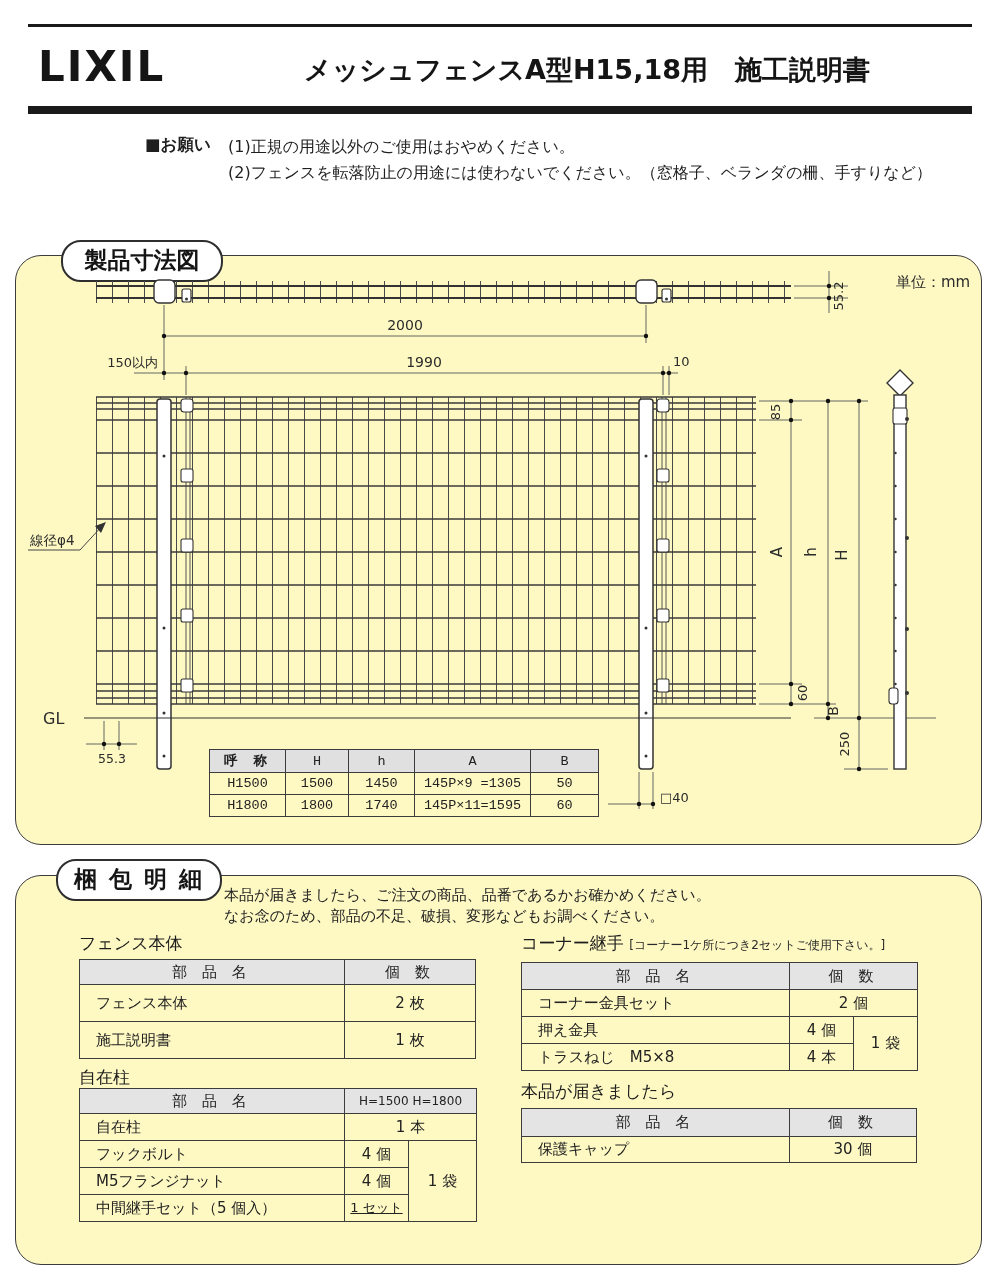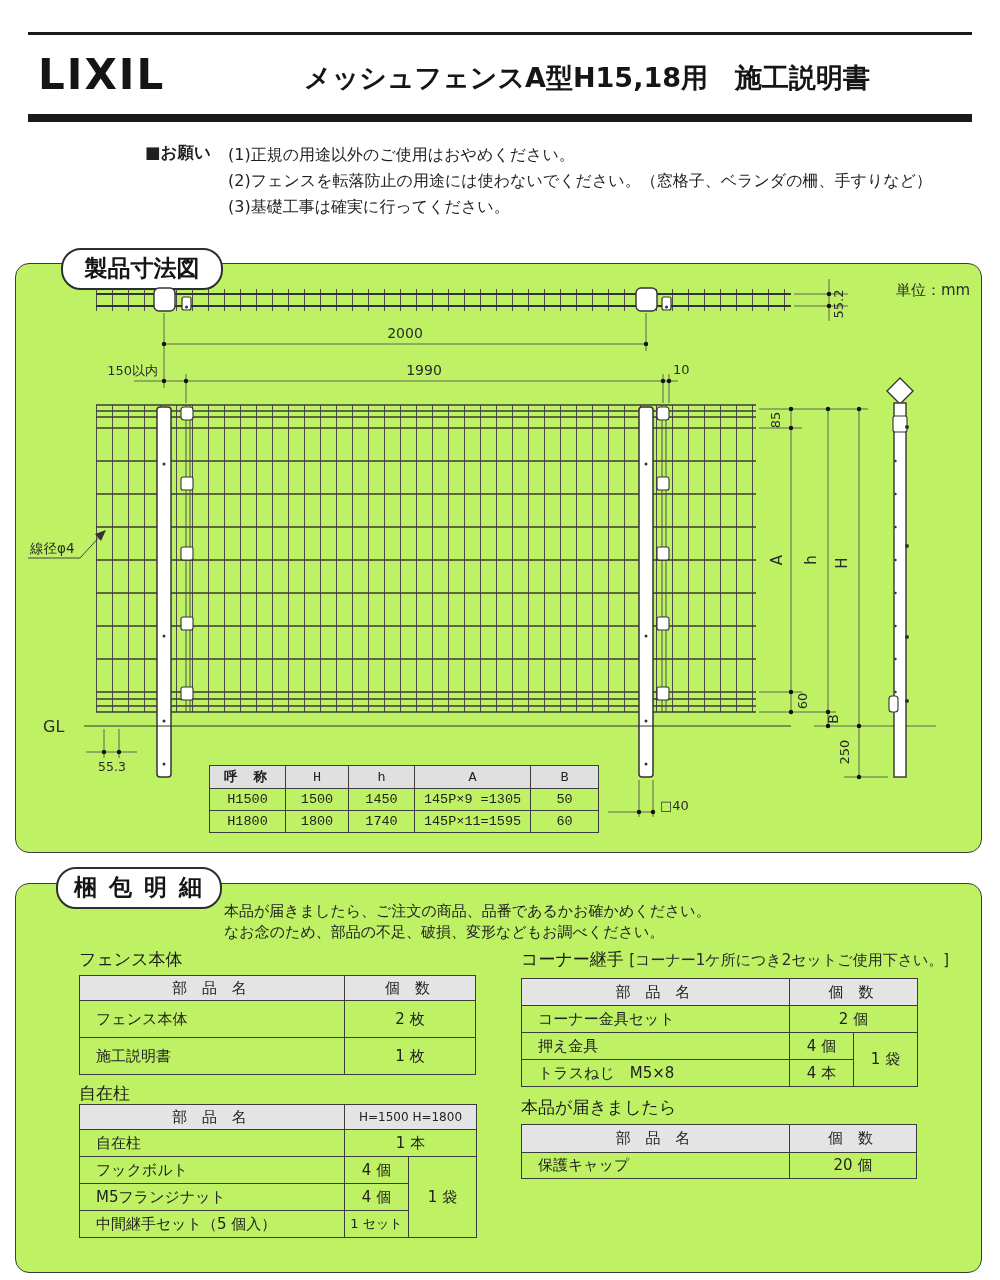--- a/index.html
+++ b/index.html
@@ -5,7 +5,7 @@
   html,body{margin:0;padding:0;background:#fff;}
   body{width:1000px;height:1280px;position:relative;
        font-family:"DejaVu Sans","Liberation Sans",sans-serif;color:#1f1f1f;}
-  .abs{position:absolute;margin-top:8px;}
+  .abs{position:absolute;}
   
   .top-rule{left:28px;top:24px;width:944px;height:3px;background:#1a1a1a;}
   .logo{left:38px;top:42px;font-size:42px;font-weight:900;letter-spacing:2px;color:#151515;}

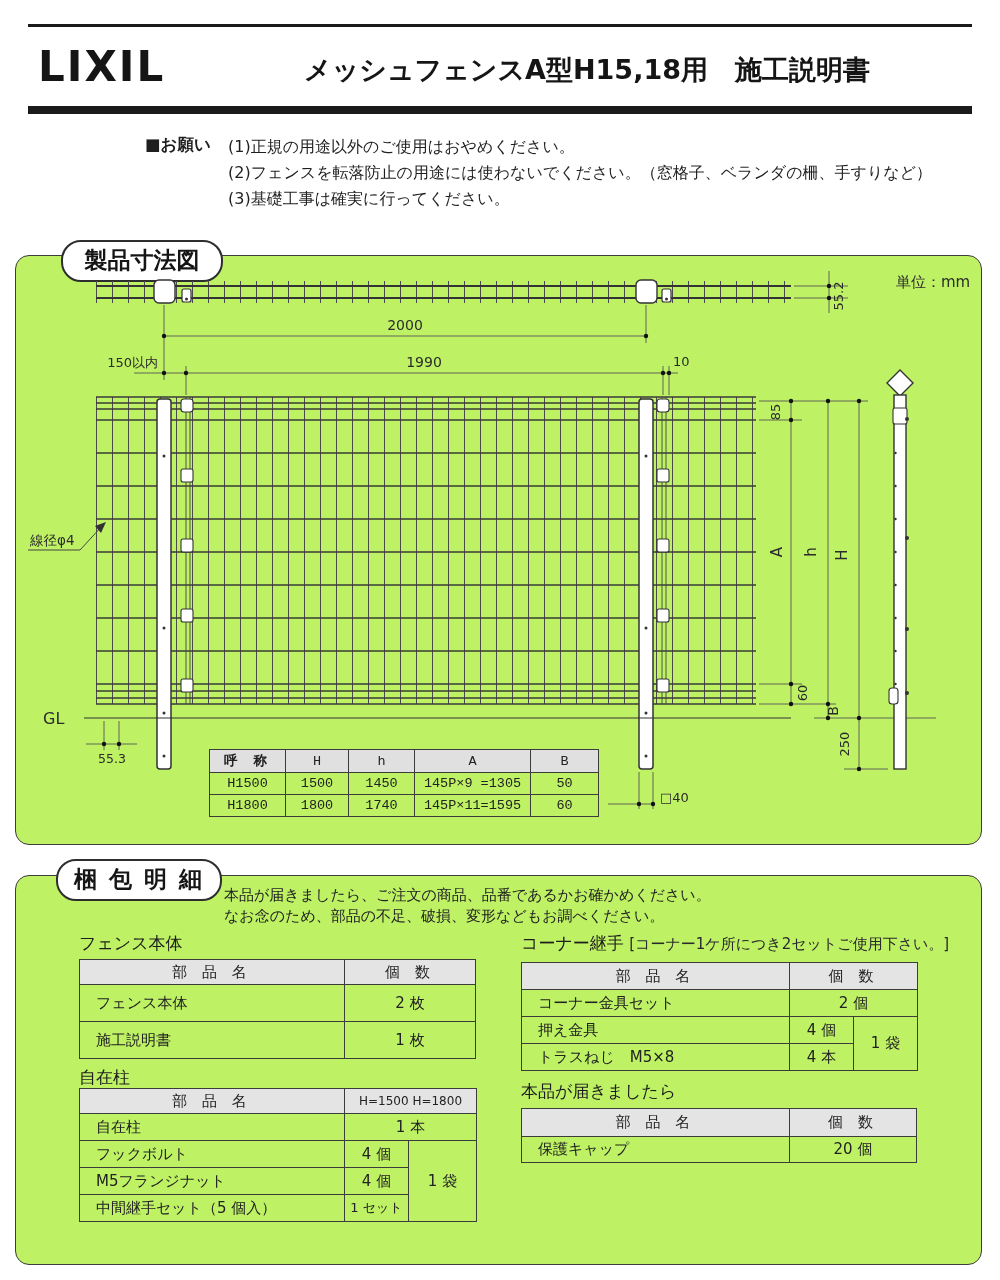--- a/index.html
+++ b/index.html
@@ -53,7 +53,6 @@
 <div class="abs notice-items">
   <div>(1)正規の用途以外のご使用はおやめください。</div>
   <div>(2)フェンスを転落防止の用途には使わないでください。（窓格子、ベランダの柵、手すりなど）</div>
-  <div>(3)基礎工事は確実に行ってください。</div>
 </div>
 
 <div class="abs sec-box dim-box">

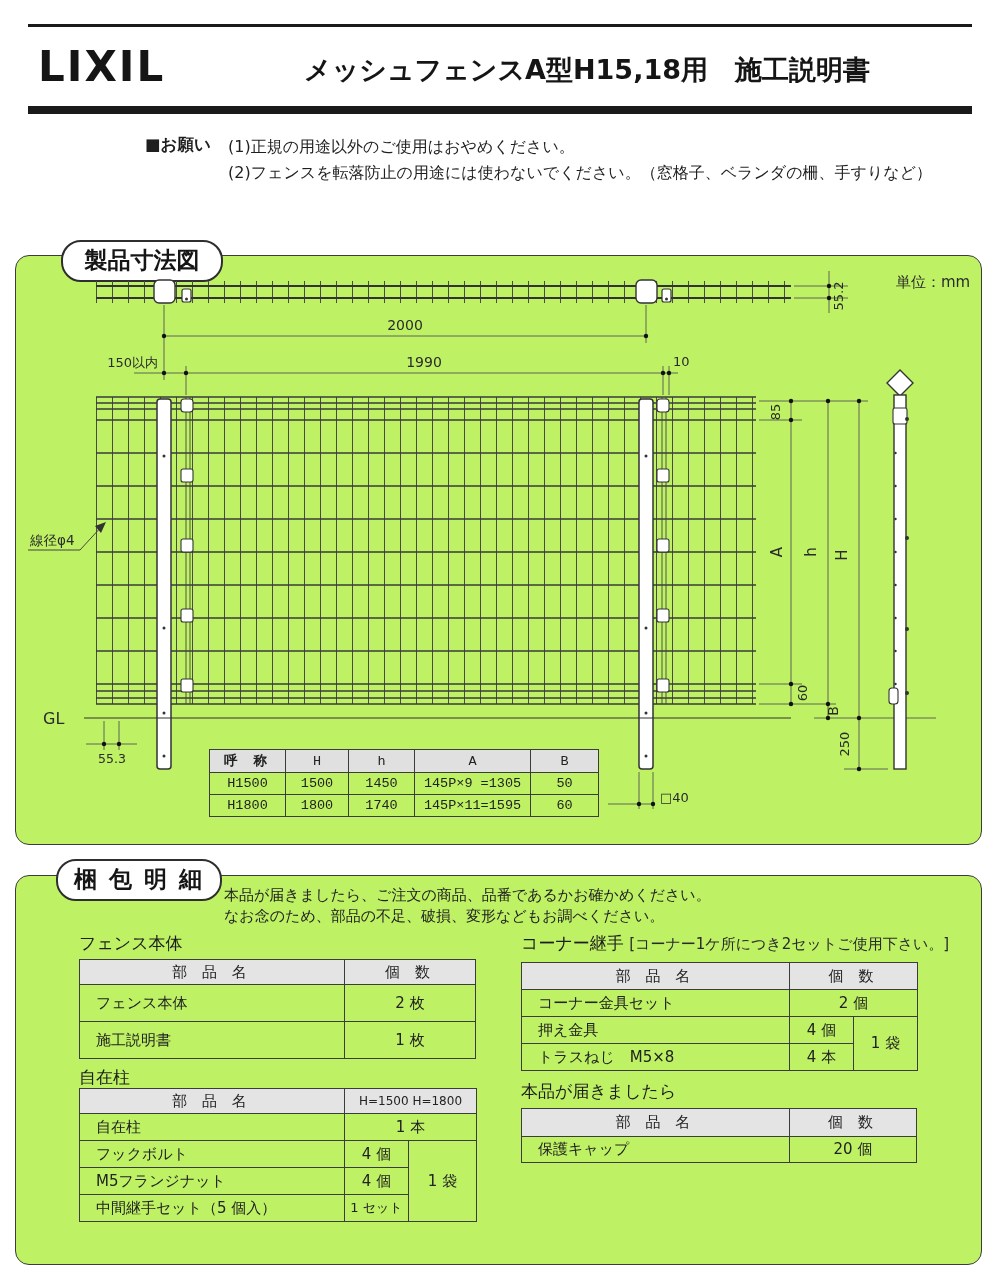--- a/index.html
+++ b/index.html
@@ -16,7 +16,7 @@
   .notice-items{left:228px;top:134px;font-size:16px;line-height:26px;}
   .notice-items div{white-space:nowrap;}
   
-  .sec-box{border:1.6px solid #3c3c3c;border-radius:14px;background:#bef264;}
+  .sec-box{border:1.6px solid #3c3c3c;border-radius:26px;background:#fef9c3;}
   .dim-box{left:15px;top:255px;width:965px;height:588px;}
   .pack-box{left:15px;top:875px;width:965px;height:388px;}
   .sec-pill{position:absolute;border:2px solid #2e2e2e;border-radius:20px;background:#fff;

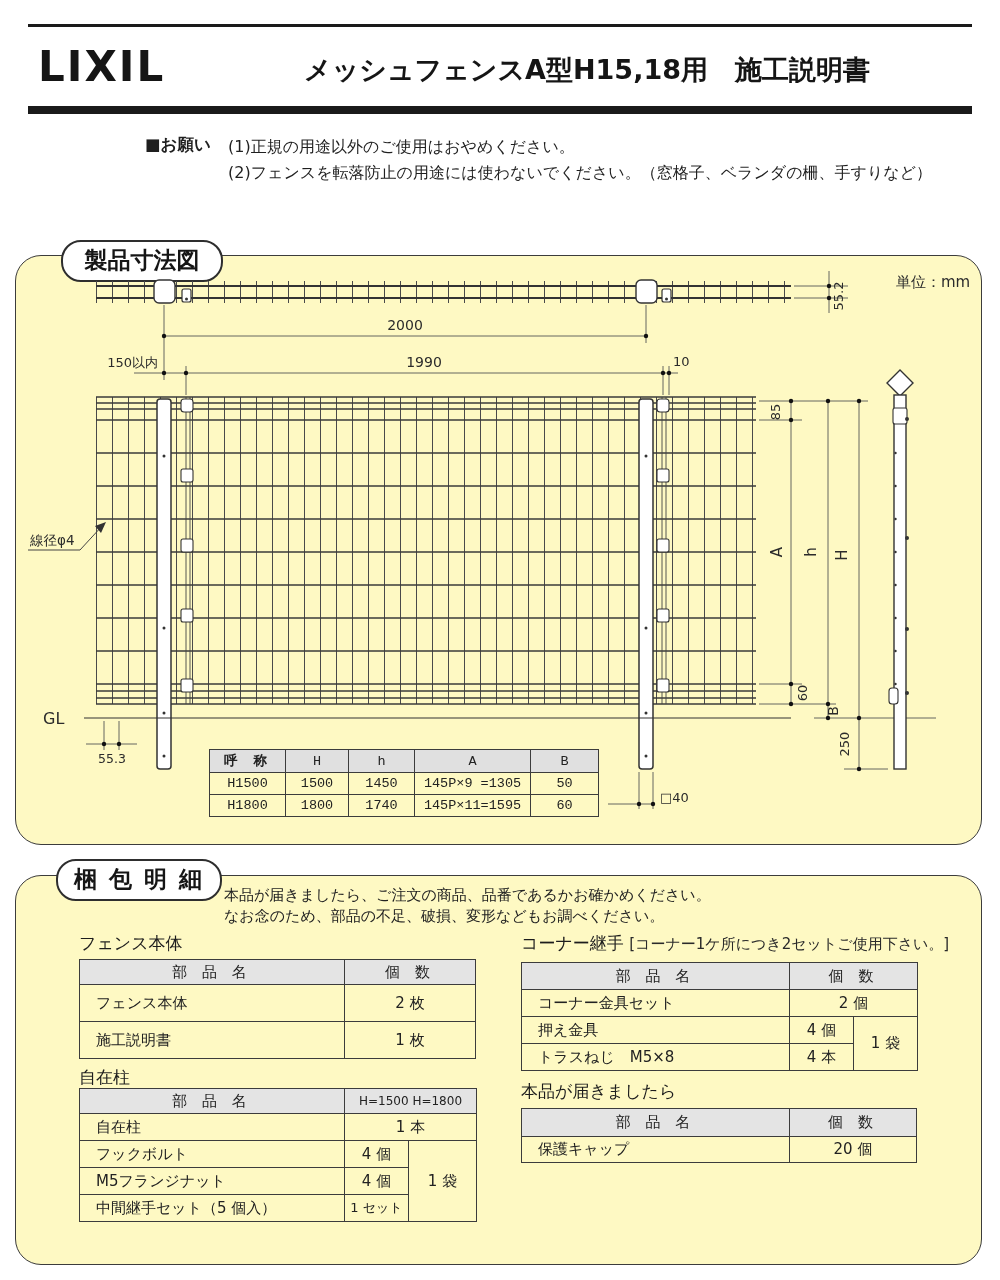--- a/index.html
+++ b/index.html
@@ -33,7 +33,7 @@
   
   .intro{left:208px;top:9px;font-size:15px;line-height:21px;color:#222;}
   .sub-head{font-size:17px;color:#1d1d1d;white-space:nowrap;}
-  .sub-note{font-size:15px;color:#2a2a2a;}
+  .sub-note{font-size:12px;color:#2a2a2a;}
   .pk-table{border-collapse:collapse;table-layout:fixed;font-size:15px;color:#222;}
   .pk-table td,.pk-table th{border:1.4px solid #3c3c3c;padding:0;font-weight:normal;}
   .pk-table th{background:#e4e4e4;text-align:center;letter-spacing:5px;}

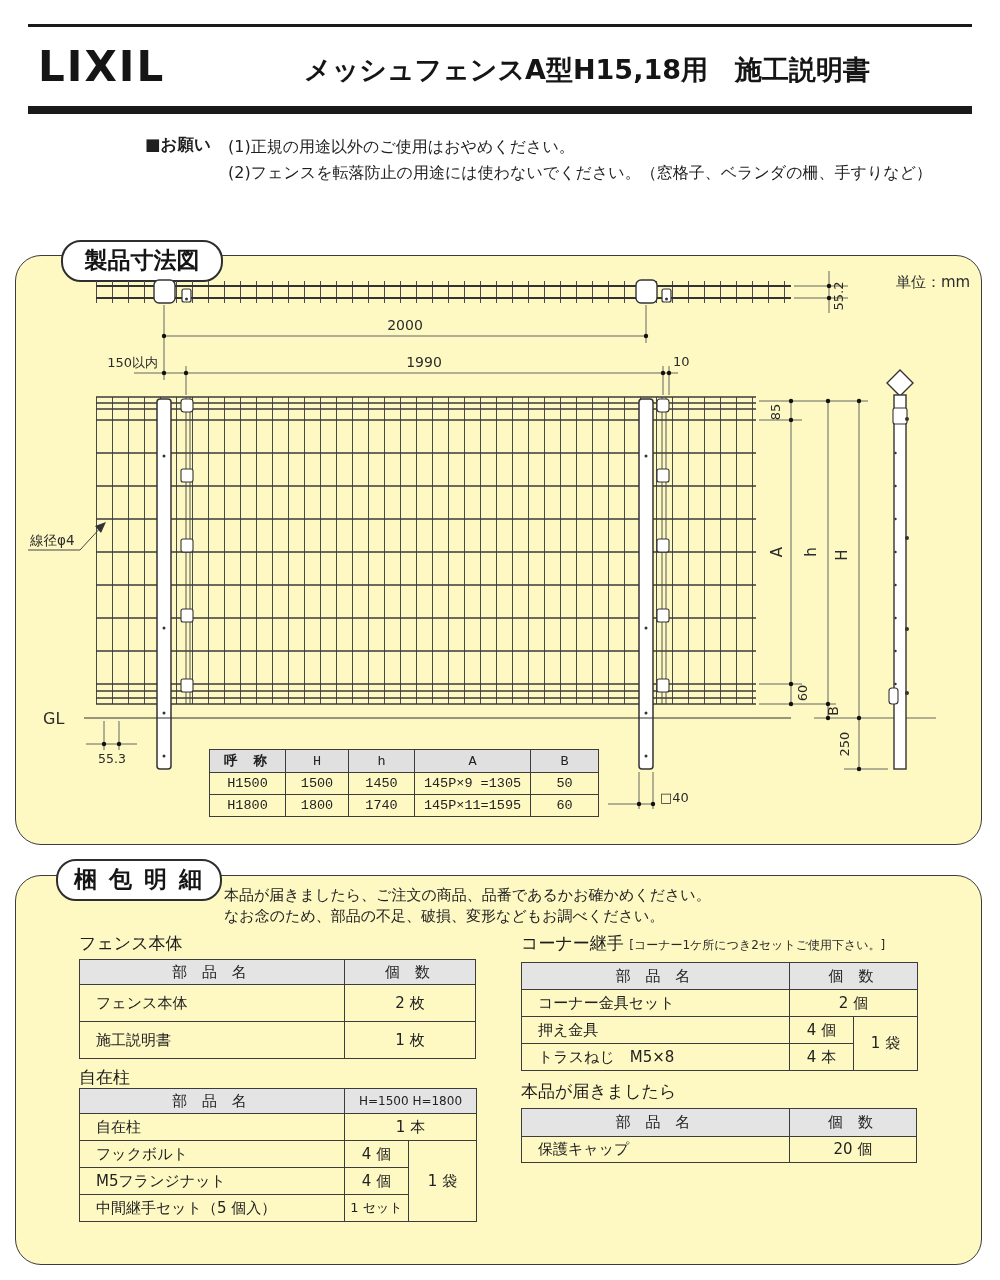--- a/index.html
+++ b/index.html
@@ -358,7 +358,7 @@
     </tr>
     <tr style="height:26px;">
       <td class="name">保護キャップ</td>
-      <td class="qty">20 個</td>
+      <td class="qty">30 個</td>
     </tr>
   </tbody>
     </table>

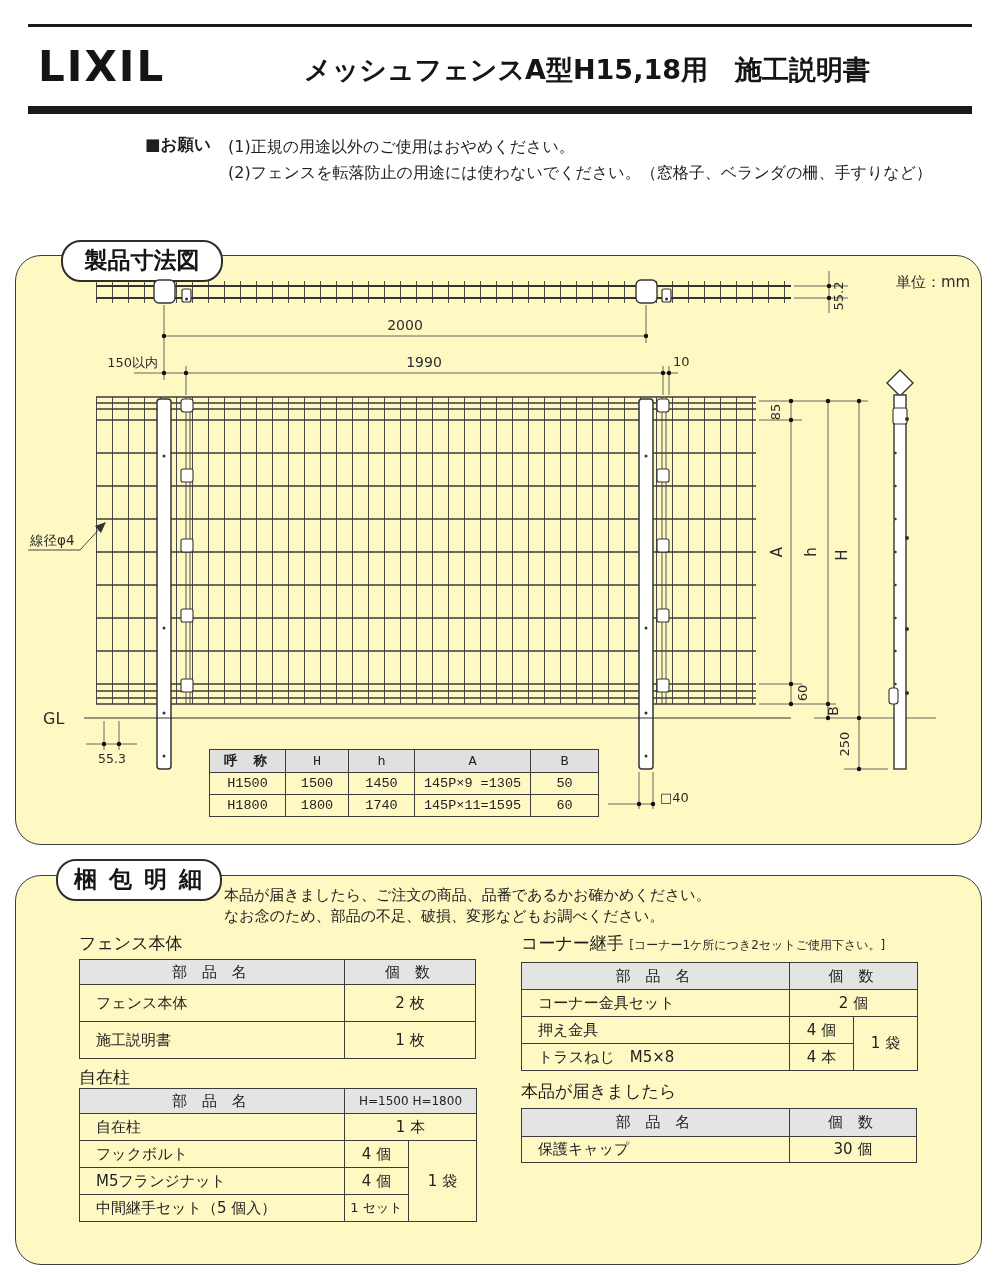--- a/index.html
+++ b/index.html
@@ -318,7 +318,7 @@
     </tr>
     <tr style="height:27px;">
       <td class="name">中間継手セット（5 個入）</td>
-      <td class="qty" style="font-size:13px;">1 セット</td>
+      <td class="qty" style="font-size:13px;text-decoration:underline;">1 セット</td>
     </tr>
   </tbody>
     </table>

